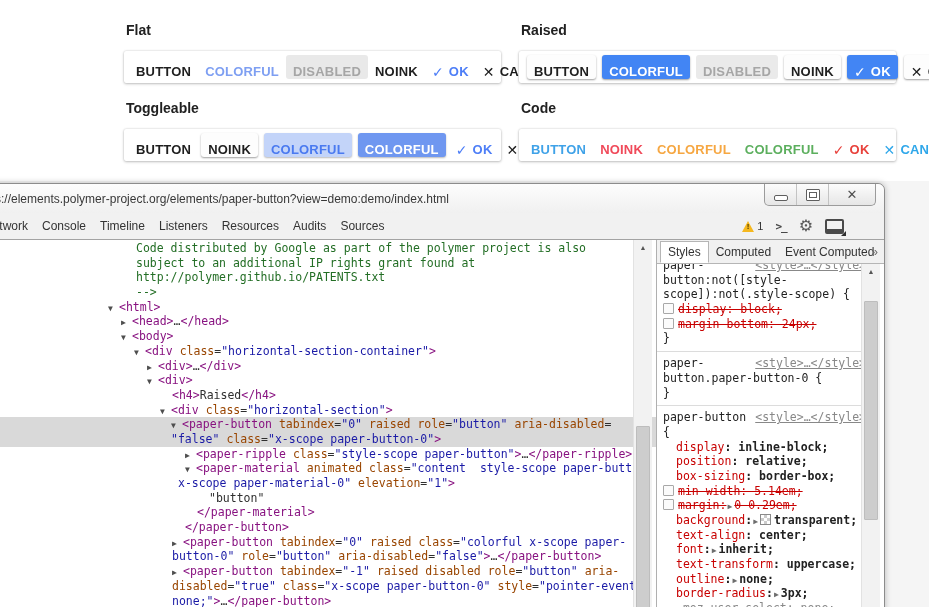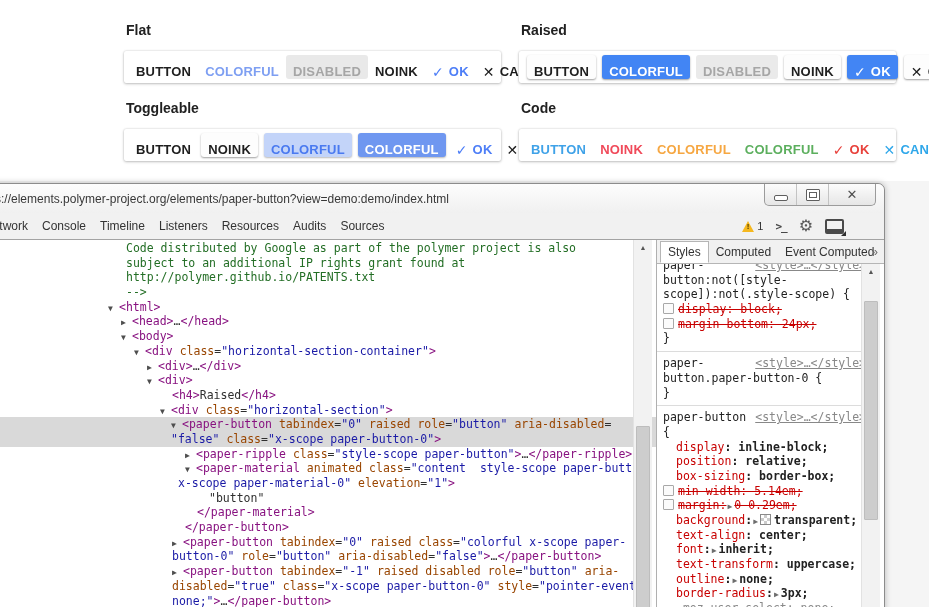--- a/index.html
+++ b/index.html
@@ -86,7 +86,7 @@
   .tk-t{color:#881280;}
   .tk-at{color:#994500;}
   .tk-v{color:#1a1aa6;}
-  .tk-c{color:#236e25;}
+  .tk-c{color:#236e25;margin-left:10px;}
   .tk-x{color:#2f2f2f;}
 
   .vscroll{position:absolute;width:18px;background:#f2f2f2;border-left:1px solid #e2e2e2;}

